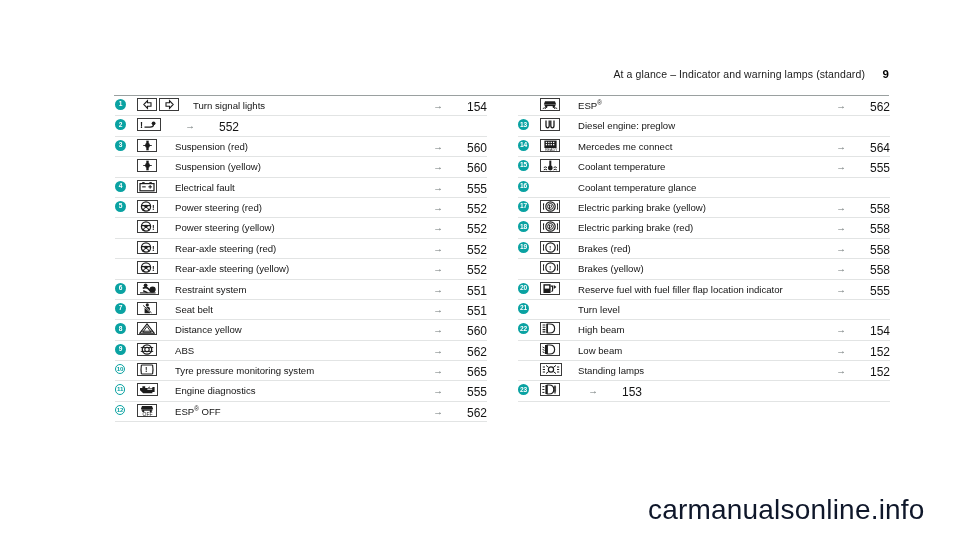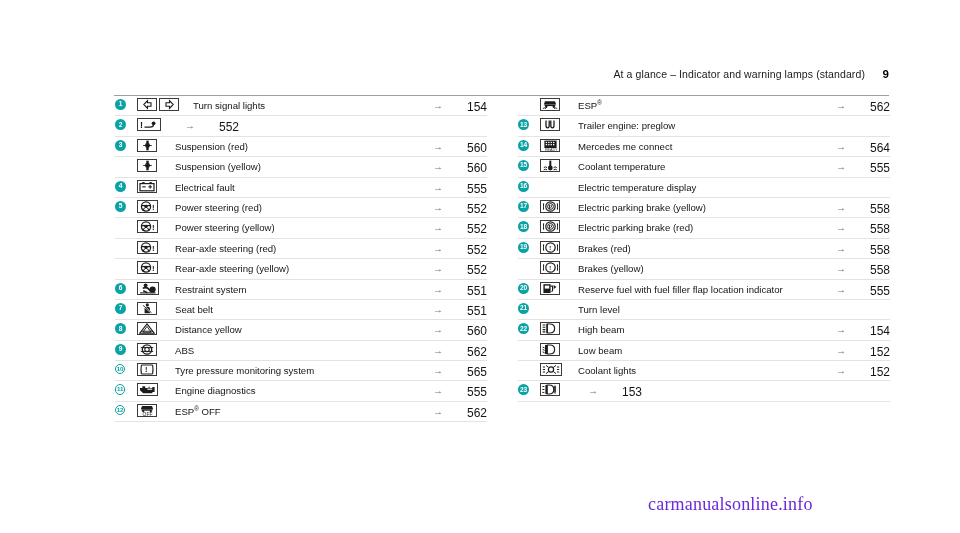--- a/index.html
+++ b/index.html
@@ -495,7 +495,7 @@
             </svg>
           </span>
         </div>
-        <div class="label-cell">Trailer engine: preglow</div>
+        <div class="label-cell">Diesel engine: preglow</div>
         <div class="arrow-cell"></div>
         <div class="num-cell"></div>
       </div>

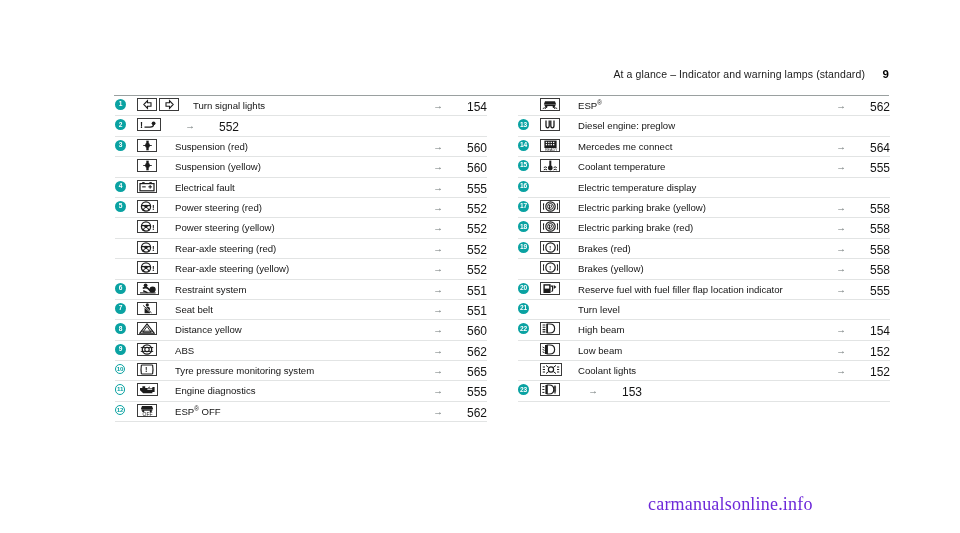--- a/index.html
+++ b/index.html
@@ -546,7 +546,7 @@
           <div class="badge">16</div>
         </div>
         <div class="sym-cell"></div>
-        <div class="label-cell">Electric temperature display</div>
+        <div class="label-cell">Coolant temperature glance</div>
         <div class="arrow-cell"></div>
         <div class="num-cell"></div>
       </div>

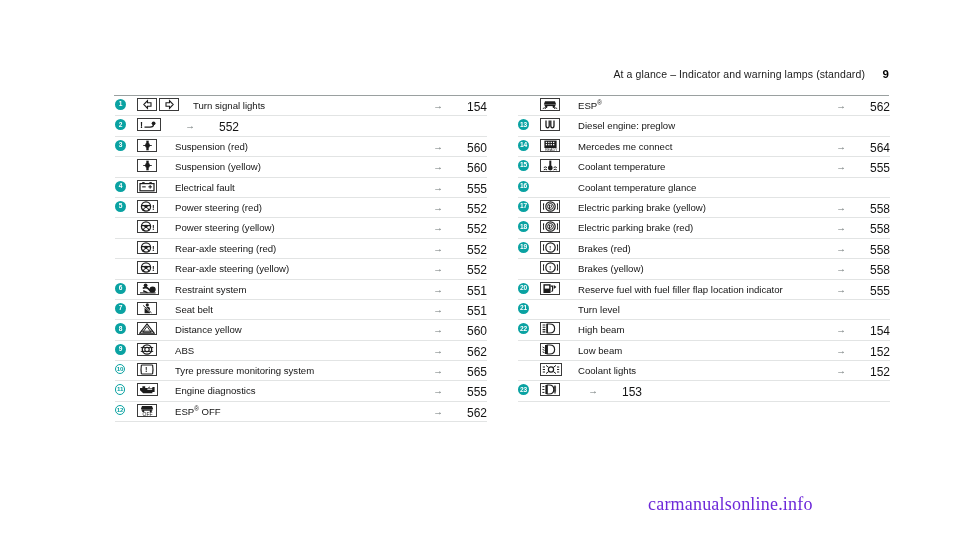--- a/index.html
+++ b/index.html
@@ -688,7 +688,7 @@
             </svg>
           </span>
         </div>
-        <div class="label-cell">Coolant lights</div>
+        <div class="label-cell">Standing lamps</div>
         <div class="arrow-cell">→</div>
         <div class="num-cell">152</div>
       </div>

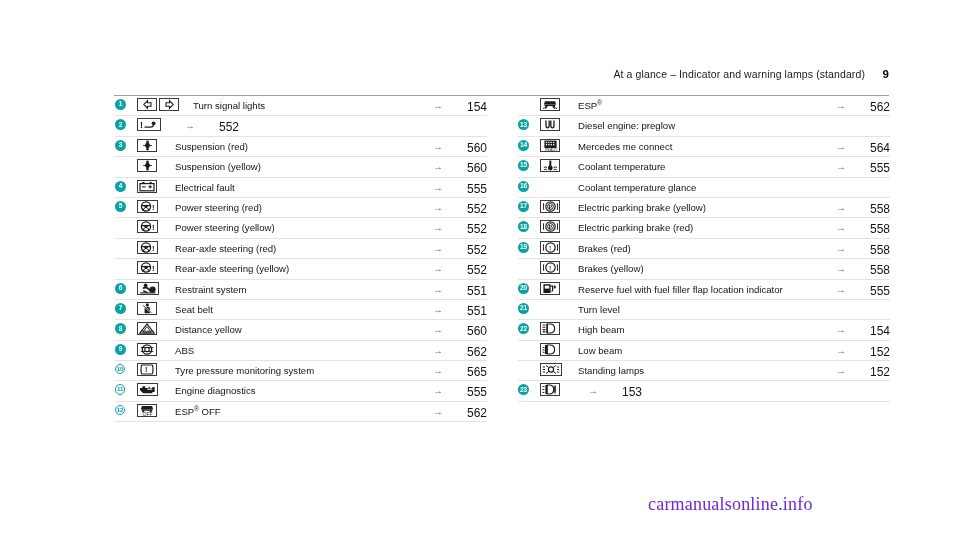--- a/index.html
+++ b/index.html
@@ -161,10 +161,10 @@
     position: absolute;
     left: 648px;
     top: 494px;
-    font-size: 18px;
-    color: #6d28d9;
+    font-size: 28px;
+    color: #0f172a;
     letter-spacing: 0.2px;
-    font-family: Liberation Serif, serif;
+    font-family: Liberation Sans, sans-serif;
     white-space: nowrap;
   }
 </style>

